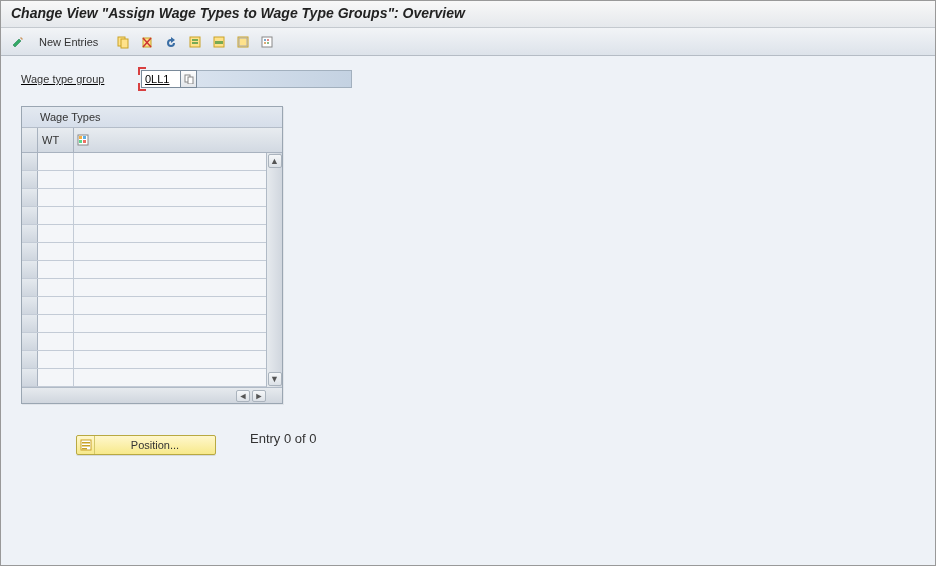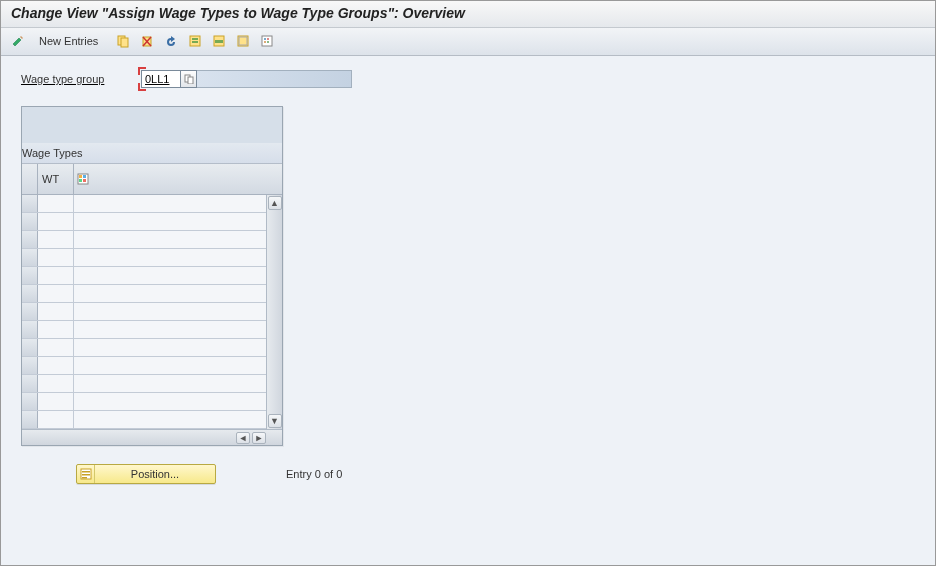--- a/index.html
+++ b/index.html
@@ -27,7 +27,7 @@
       border-bottom: 1px solid #b5bcc5;
       padding: 3px 6px;
       display: flex;
-      align-items: flex-start;
+      align-items: center;
       height: 28px;
       position: relative;
     }

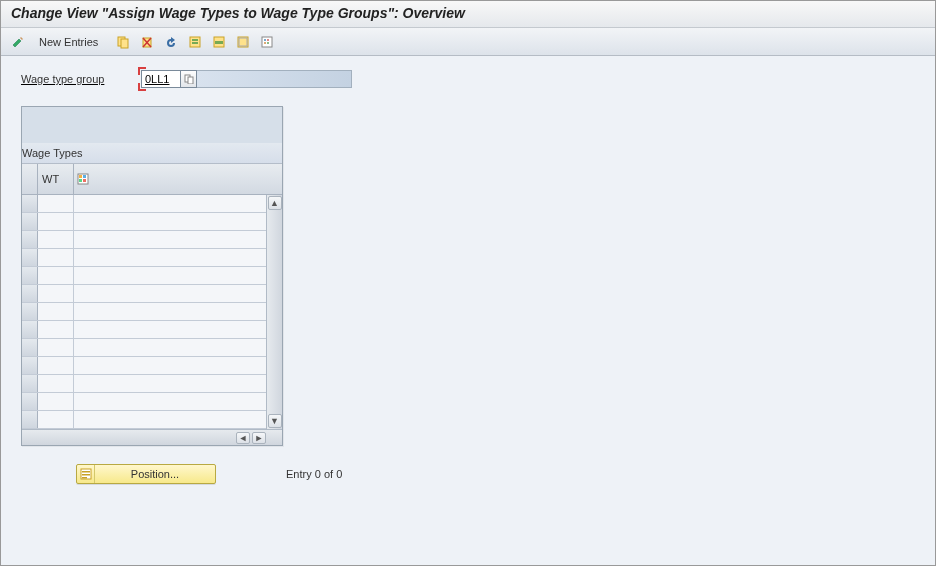--- a/index.html
+++ b/index.html
@@ -126,12 +126,11 @@
       box-shadow: 1px 1px 0 rgba(0,0,0,0.05);
     }
     .table-title {
-      padding: 4px 0;
+      padding: 4px 18px;
       font-size: 11px;
       color: #333;
       background: linear-gradient(#e3e9f0, #d6deea);
       border-bottom: 1px solid #b4bdc9;
-      margin-top: 36px;
     }
     .table-header-row {
       display: flex;

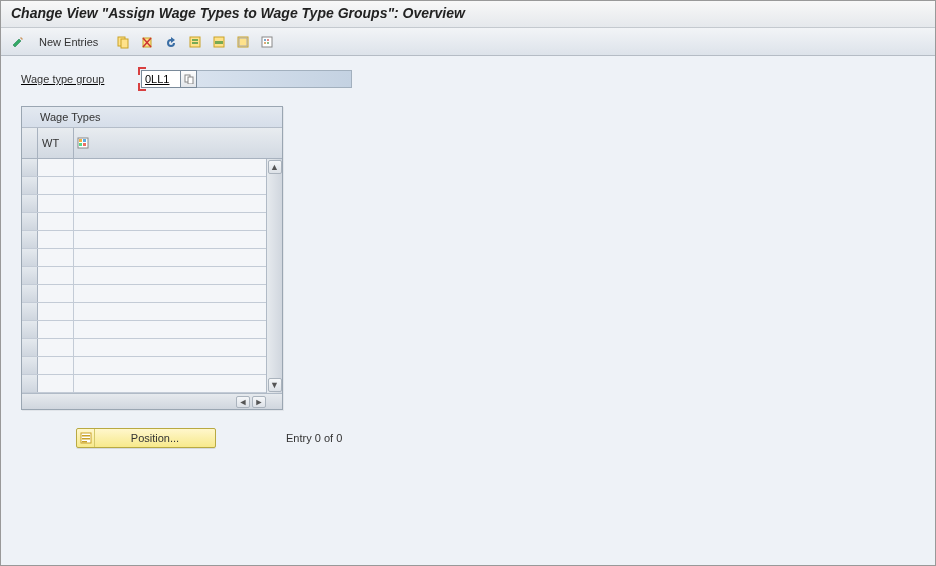--- a/index.html
+++ b/index.html
@@ -142,7 +142,7 @@
       padding: 2px 4px;
       font-size: 11px;
       color: #333;
-      height: 30px;
+      height: 24px;
       display: flex;
       align-items: center;
     }

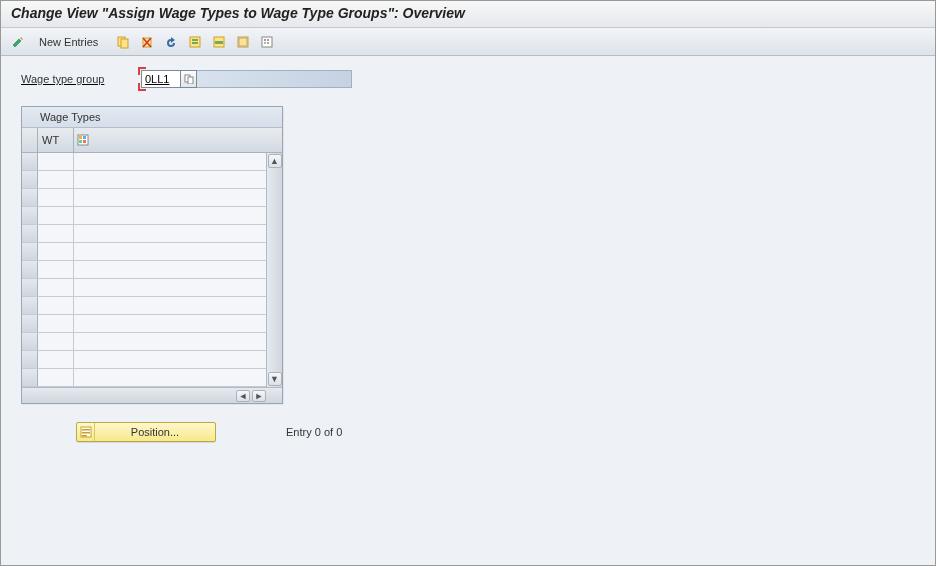--- a/index.html
+++ b/index.html
@@ -222,6 +222,7 @@
       color: #333;
       cursor:pointer;
       box-shadow: 0 1px 0 rgba(0,0,0,0.1);
+      margin-top: 13px;
     }
     .position-btn .pb-icon {
       width:18px;height:18px;display:flex;align-items:center;justify-content:center;

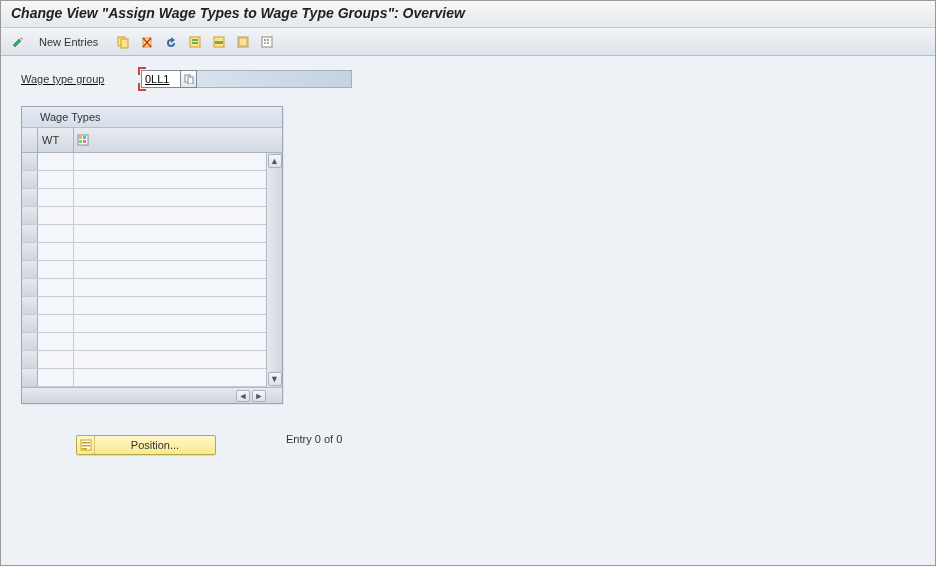--- a/index.html
+++ b/index.html
@@ -230,7 +230,7 @@
       font-size:10px;
     }
     .position-btn .pb-label { flex:1; text-align:center; }
-    .entry-text { margin-left: 70px; font-size: 11px; color: #333; }
+    .entry-text { margin-left: 34px; font-size: 13px; color: #333; }
     .watermark {
       position:absolute;
       top: 33px;

